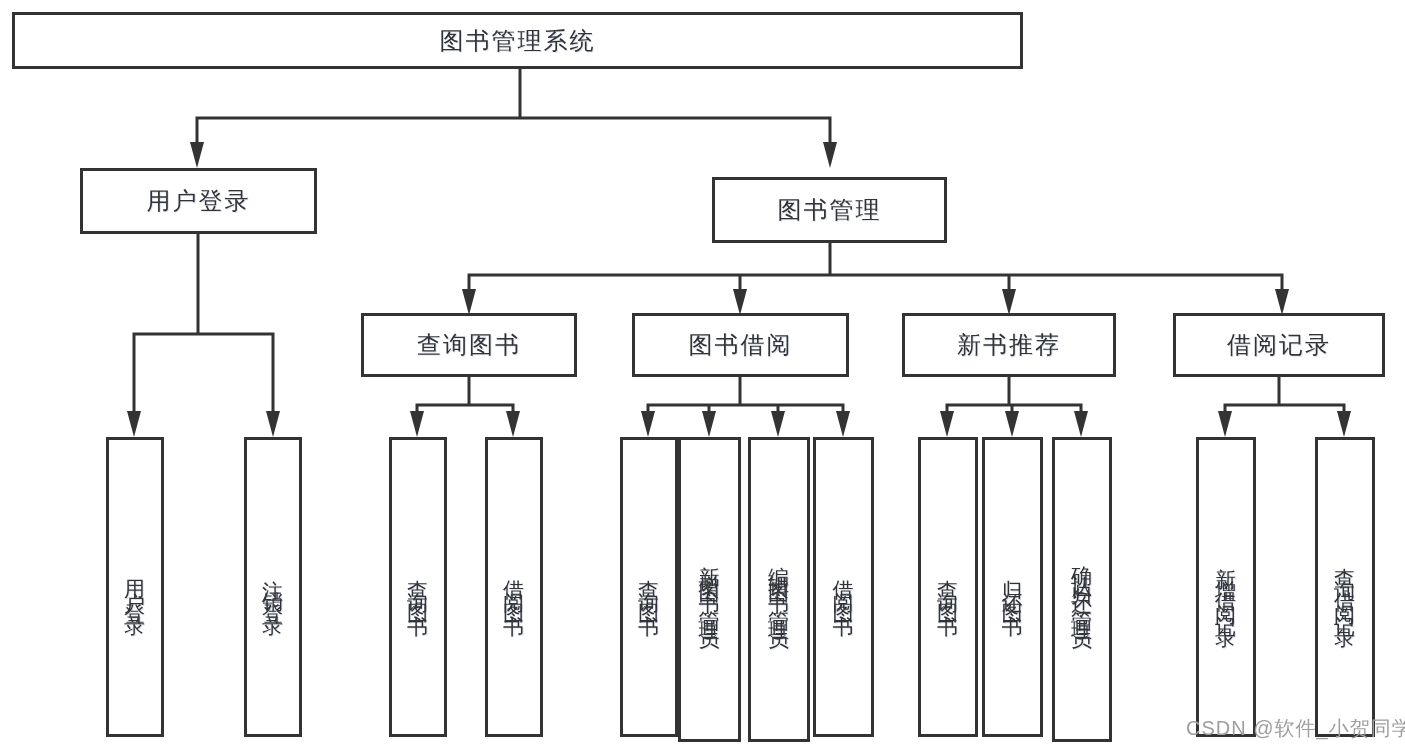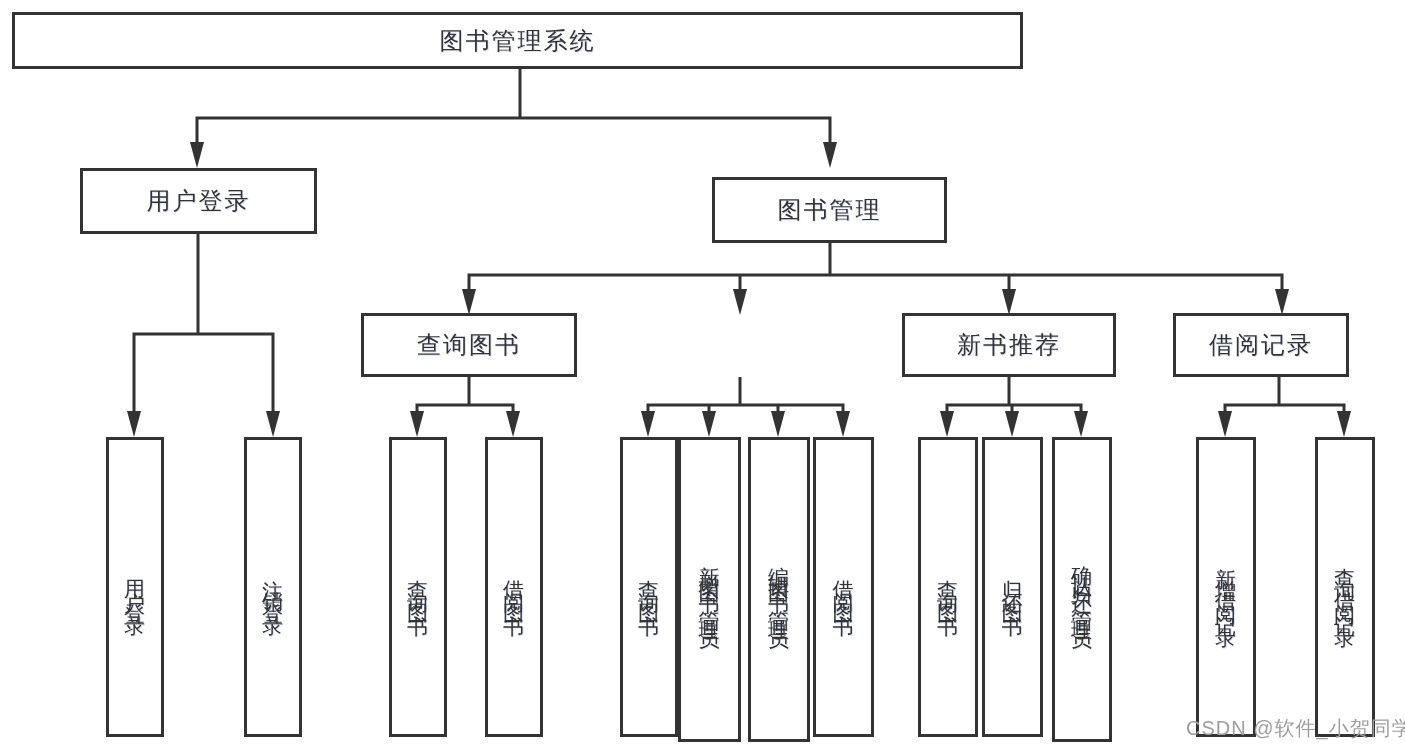--- a/index.html
+++ b/index.html
@@ -113,6 +113,9 @@
   <div class="node" style="left:361px; top:313px; width:216px; height:64px;">
     <span class="label">查询图书</span>
   </div>
+  <div class="node" style="left:632px; top:313px; width:217px; height:64px;">
+    <span class="label">图书借阅</span>
+  </div>
   <div class="node" style="left:902px; top:313px; width:214px; height:64px;">
     <span class="label">新书推荐</span>
   </div>

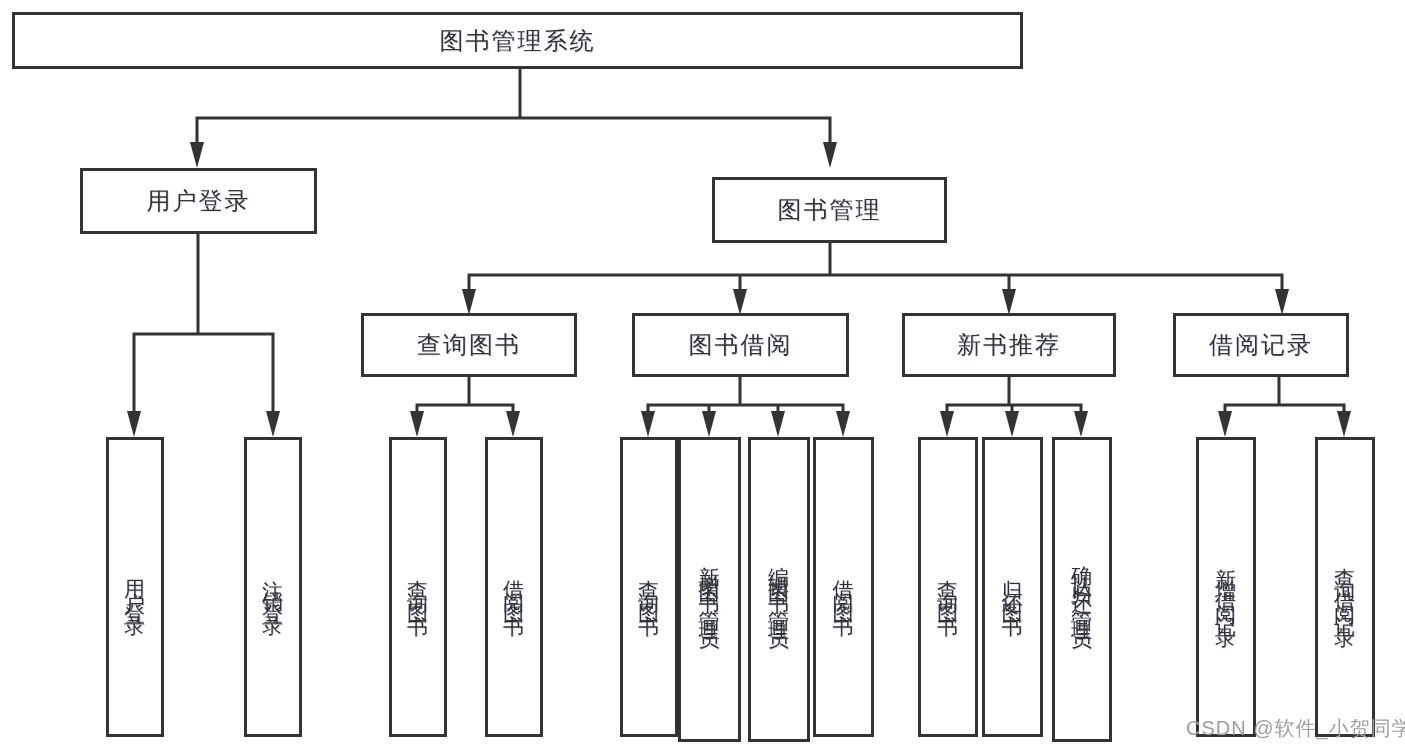--- a/index.html
+++ b/index.html
@@ -119,7 +119,7 @@
   <div class="node" style="left:902px; top:313px; width:214px; height:64px;">
     <span class="label">新书推荐</span>
   </div>
-  <div class="node" style="left:1173px; top:313px; width:176px; height:64px;">
+  <div class="node" style="left:1173px; top:313px; width:212px; height:64px;">
     <span class="label">借阅记录</span>
   </div>
 

